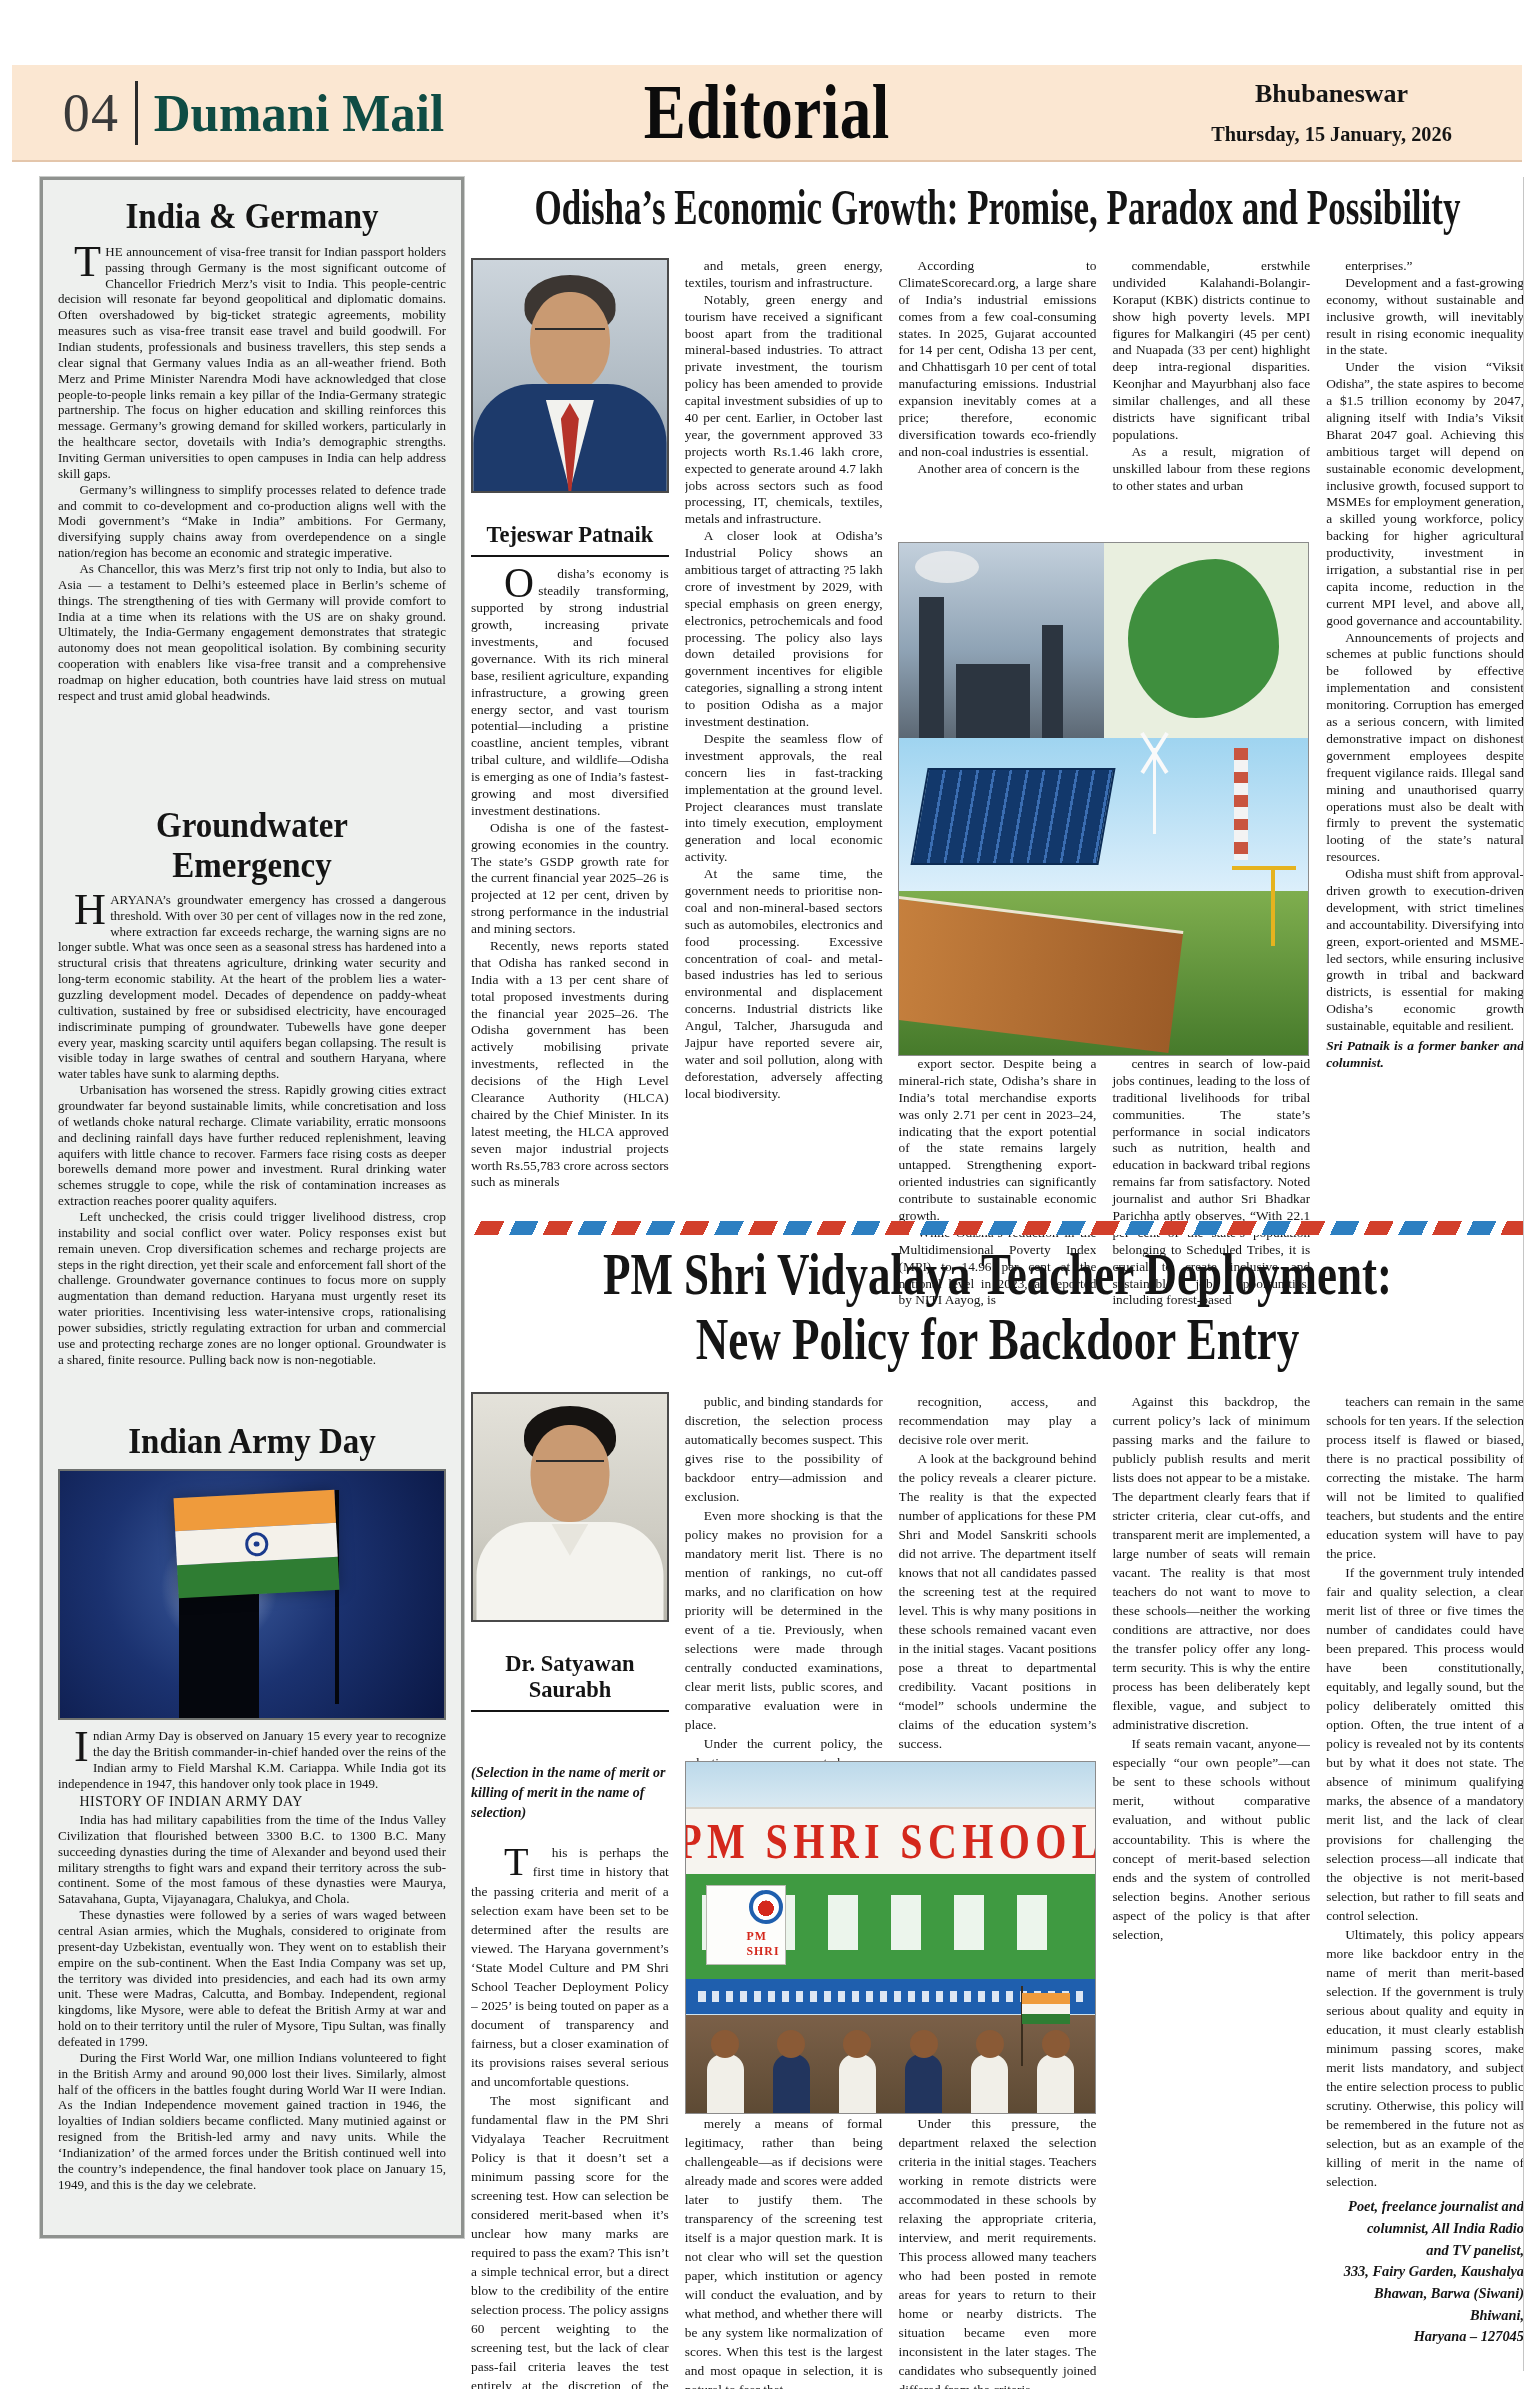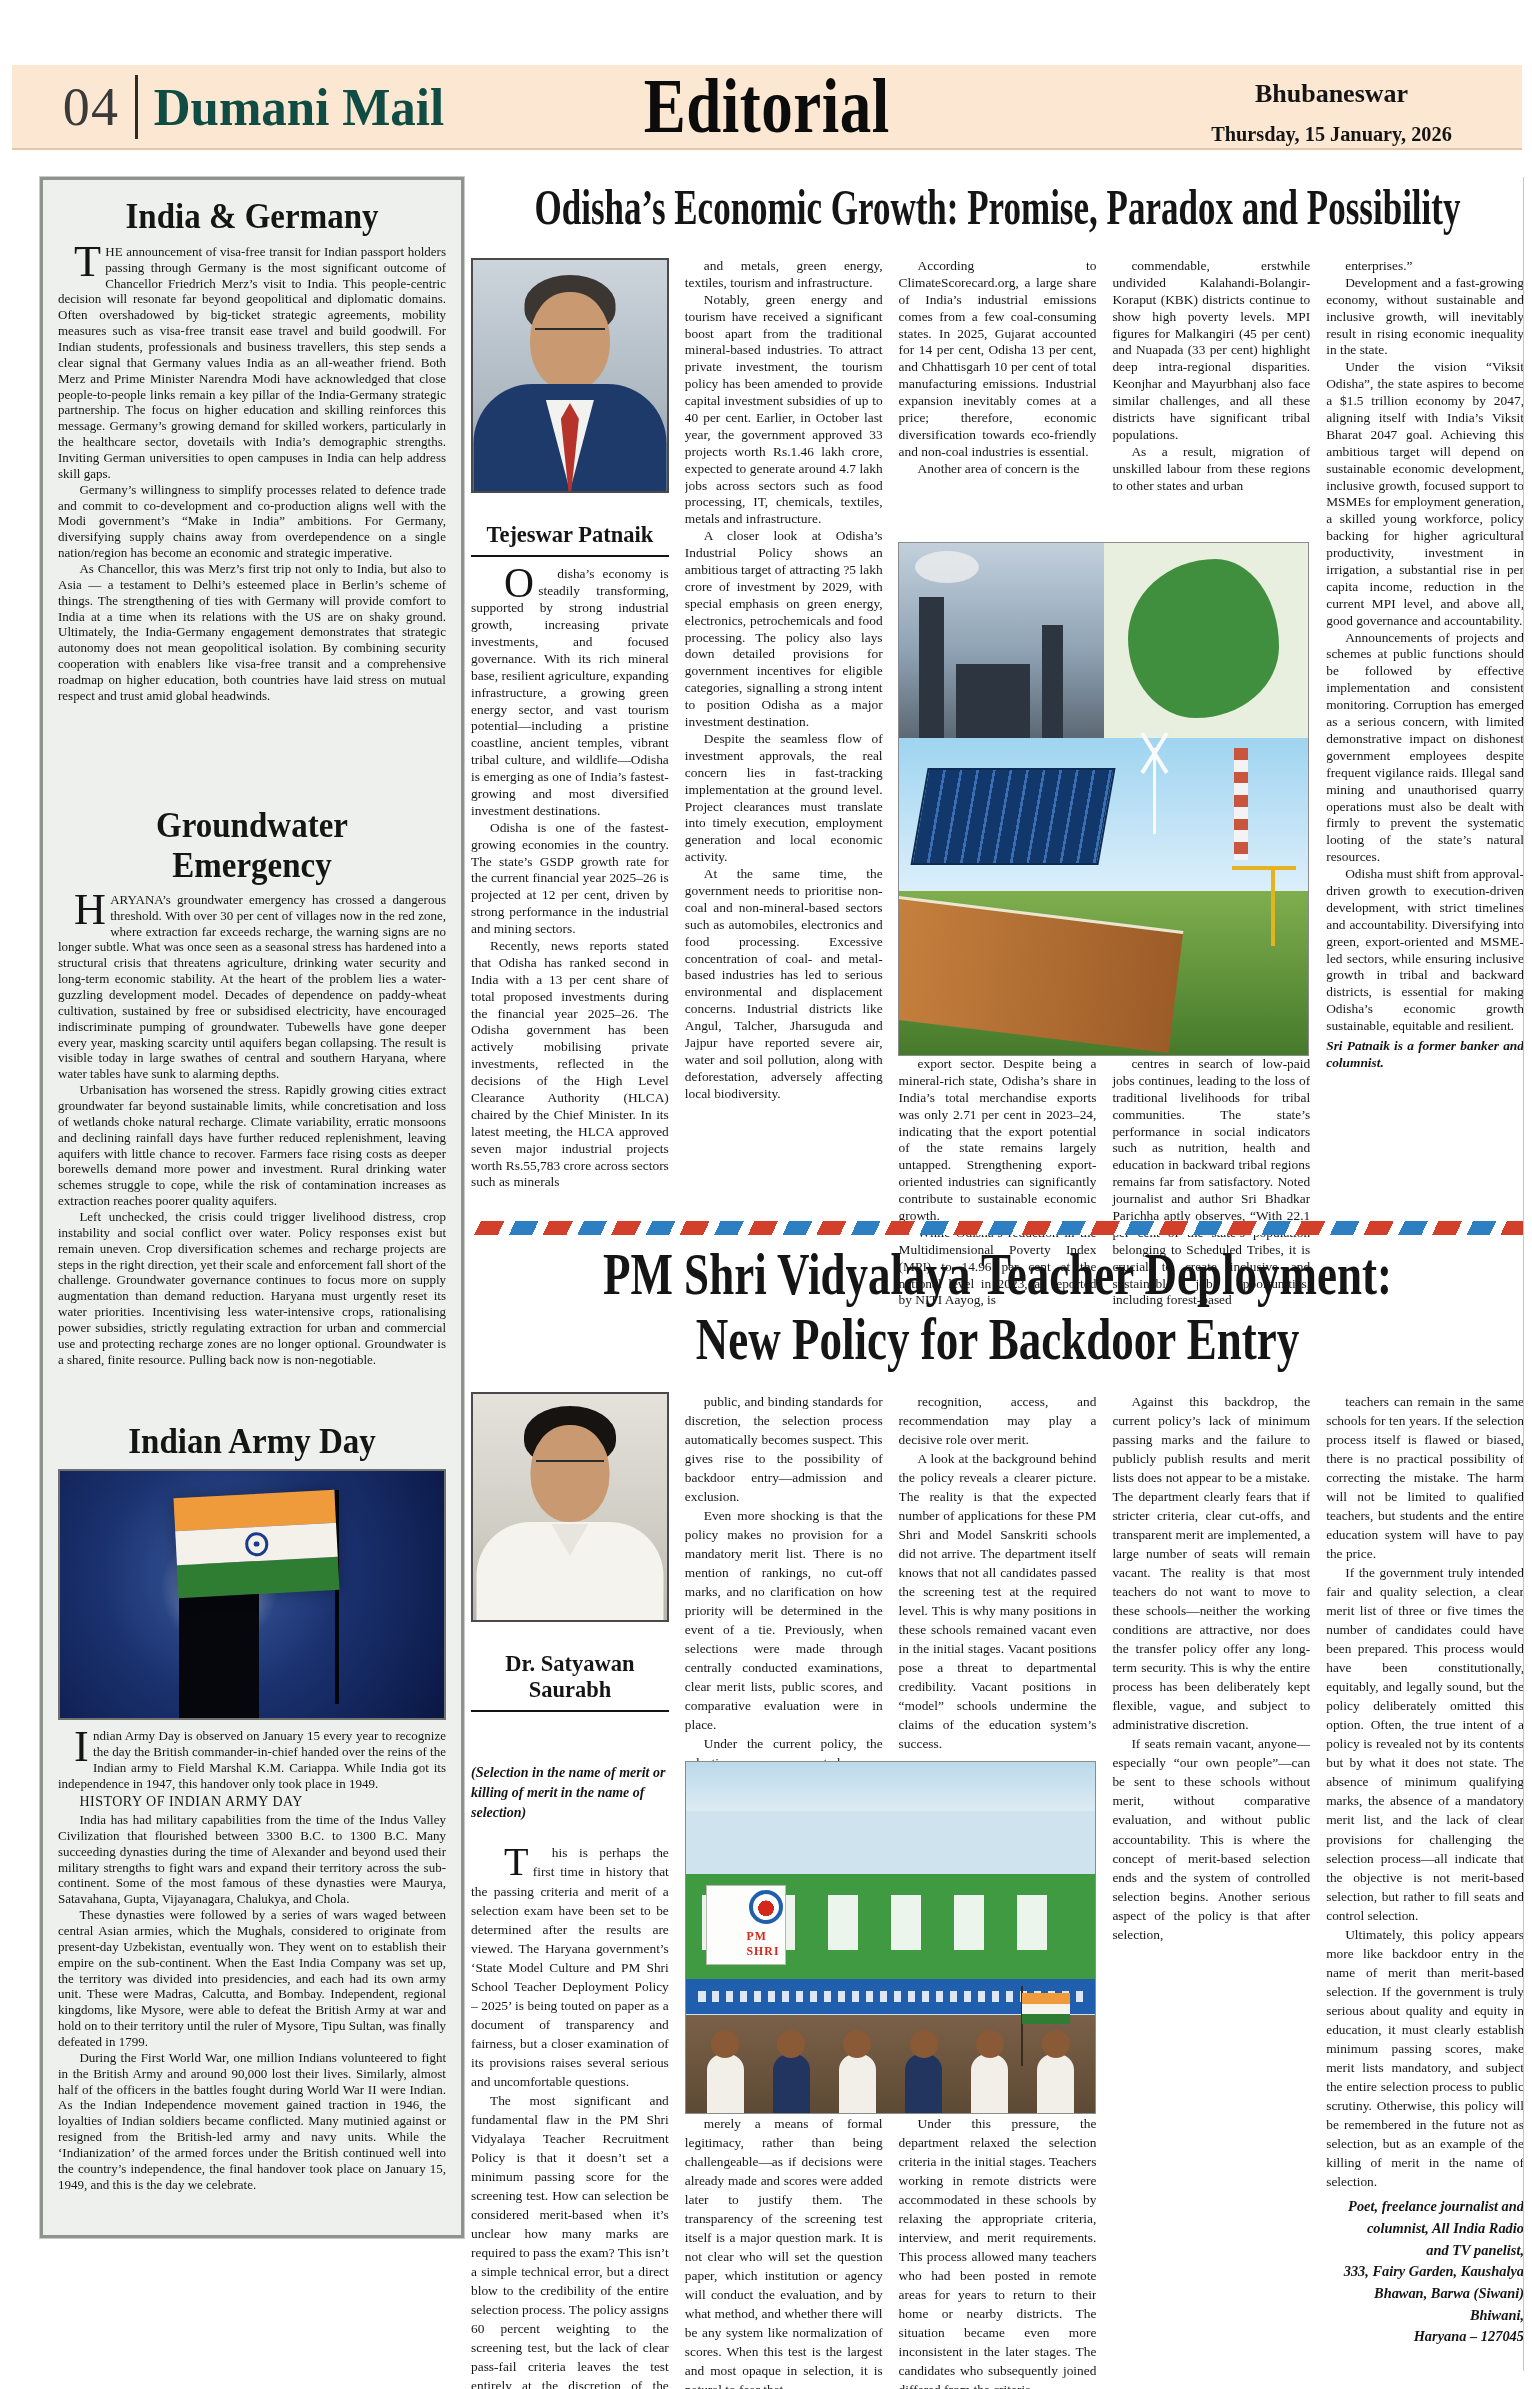--- a/index.html
+++ b/index.html
@@ -7,7 +7,7 @@
   body{width:1533px;height:2389px;position:relative;font-family:"Liberation Serif",serif;color:#151515;}
 
   
-  .masthead{position:absolute;left:11.8px;top:65px;width:1510px;height:85px;background:#fbe7d2;border-bottom:2.1px solid #e4c6ab;display:flex;align-items:center;}
+  .masthead{position:absolute;left:11.8px;top:65px;width:1510px;height:97px;background:#fbe7d2;border-bottom:2.1px solid #e4c6ab;display:flex;align-items:center;}
   .pagenum{font-size:54px;color:#3a3a3a;font-weight:400;margin-left:51px;letter-spacing:1.1px;}
   .mast-vrule{width:2.7px;height:64px;background:#2b2b2b;margin:0 16px;}
   .papername{font-size:51px;font-weight:bold;color:#0f4c44;transform:scaleY(1.05);}

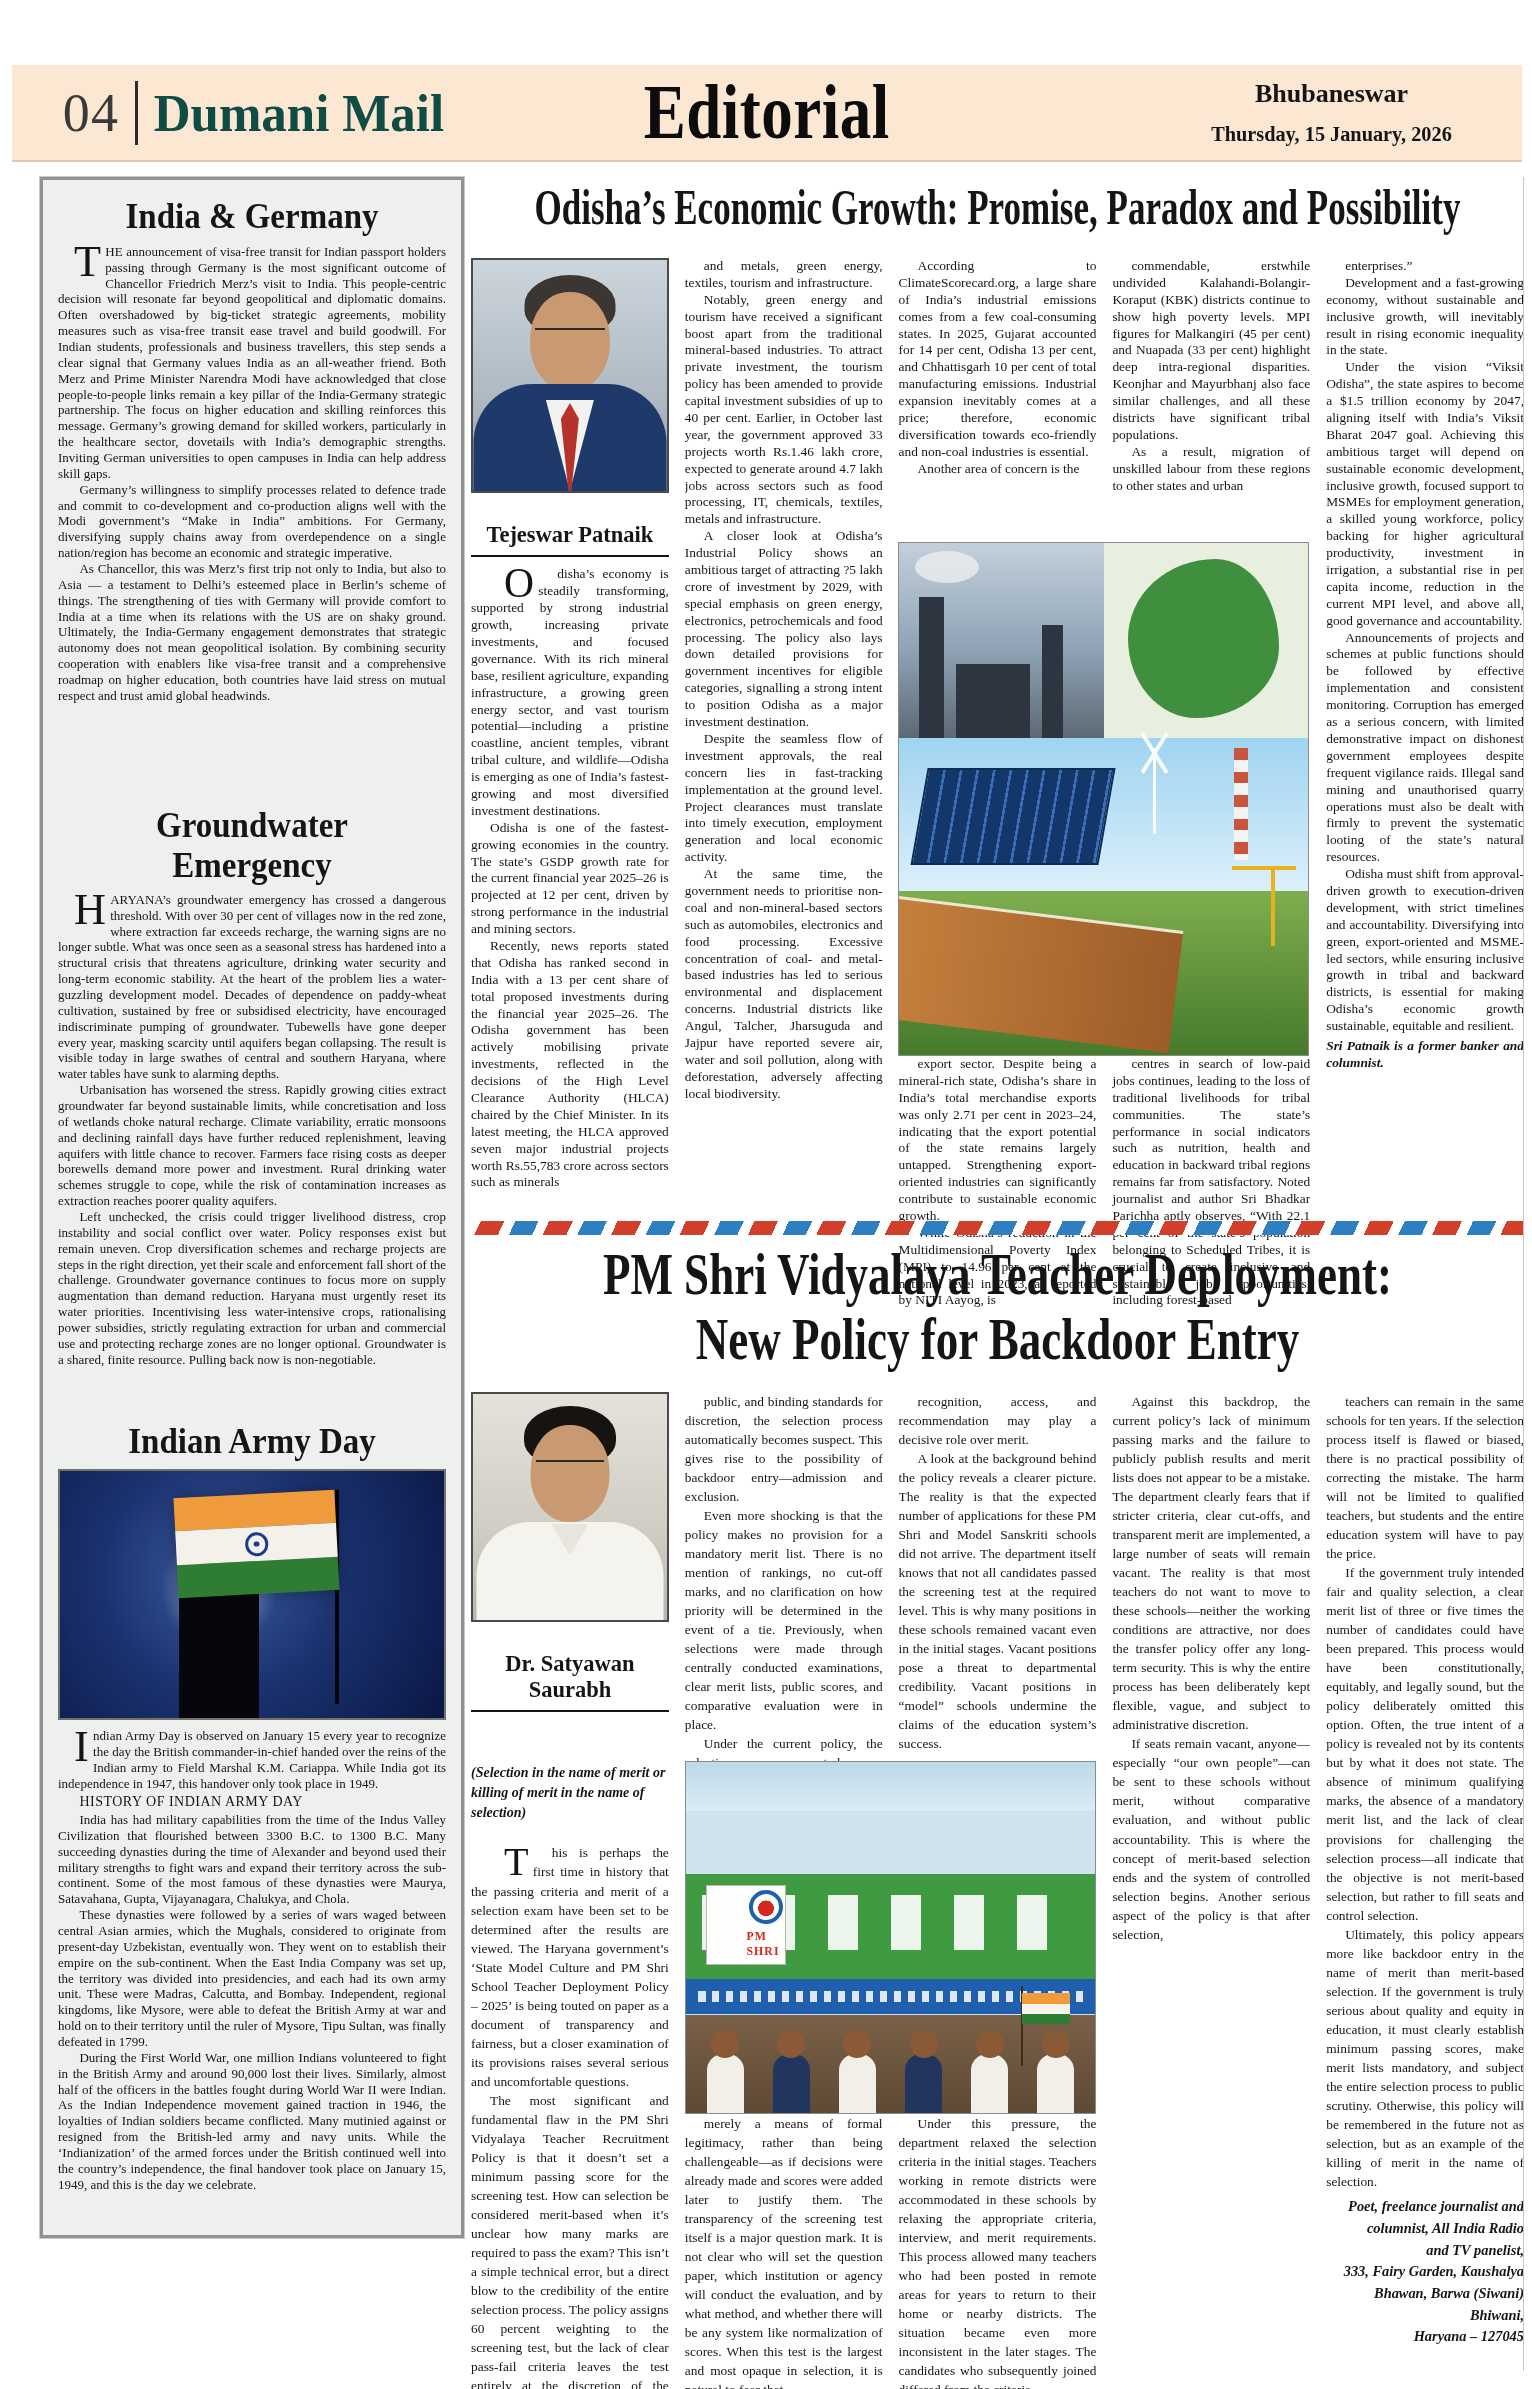--- a/index.html
+++ b/index.html
@@ -351,6 +351,9 @@
       </div>
       <figure class="school">
         <div class="sk-sky"></div>
+        <div class="sk-banner">
+            <span>PM SHRI SCHOOL</span>
+          </div>
         <div class="sk-facade">
             <div class="sk-windows"></div>
           </div>

